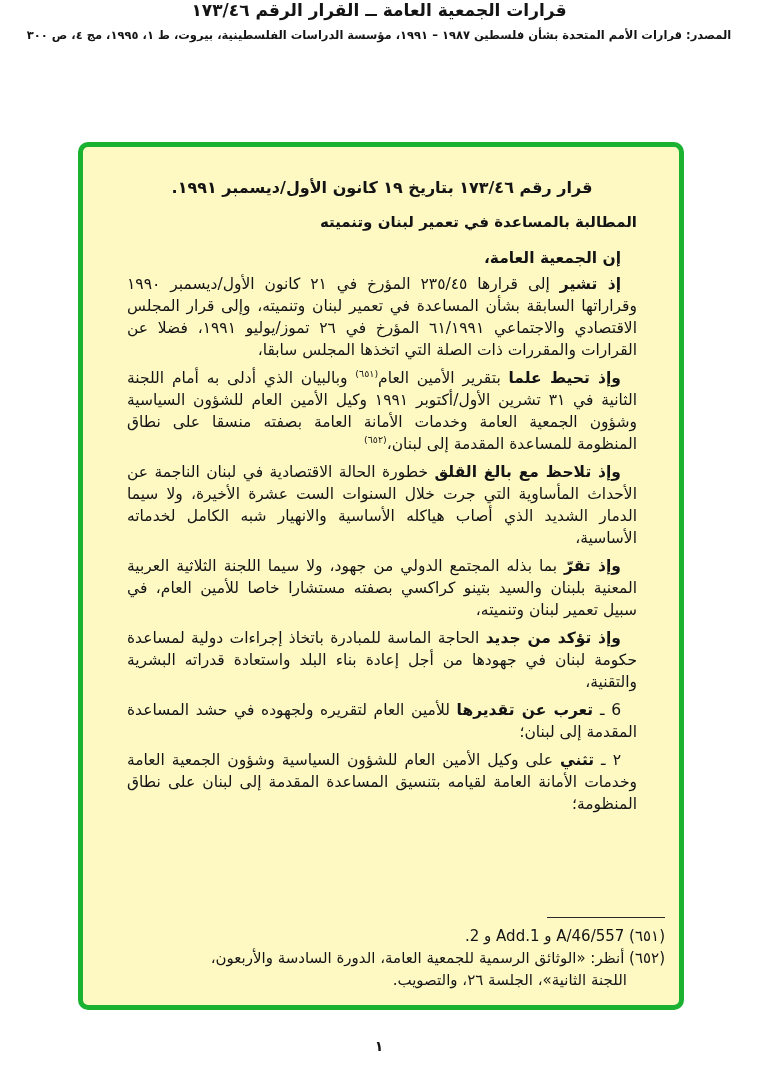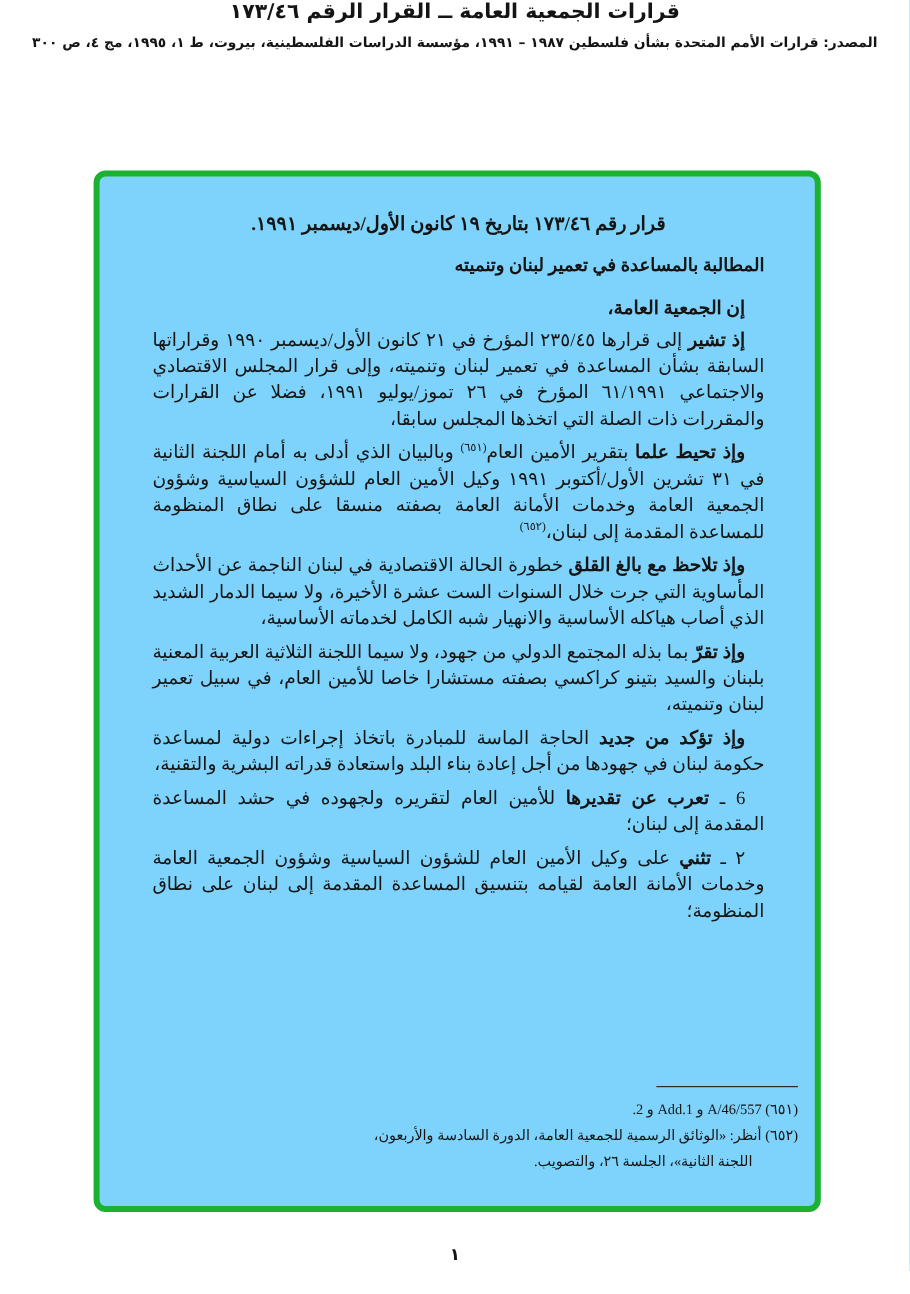--- a/index.html
+++ b/index.html
@@ -17,8 +17,7 @@
   .frame{
     position:absolute;left:78px;top:142px;width:606px;height:868px;
     box-sizing:border-box;border:5px solid #1bb232;border-radius:10px;
-    background:#7dd3fc;
-    font-family:Liberation Serif, serif;
+    background:#fef9c3;
   }
   .doc{
     direction:rtl;padding:30px 42px 0 44px;font-size:15.5px;line-height:22px;

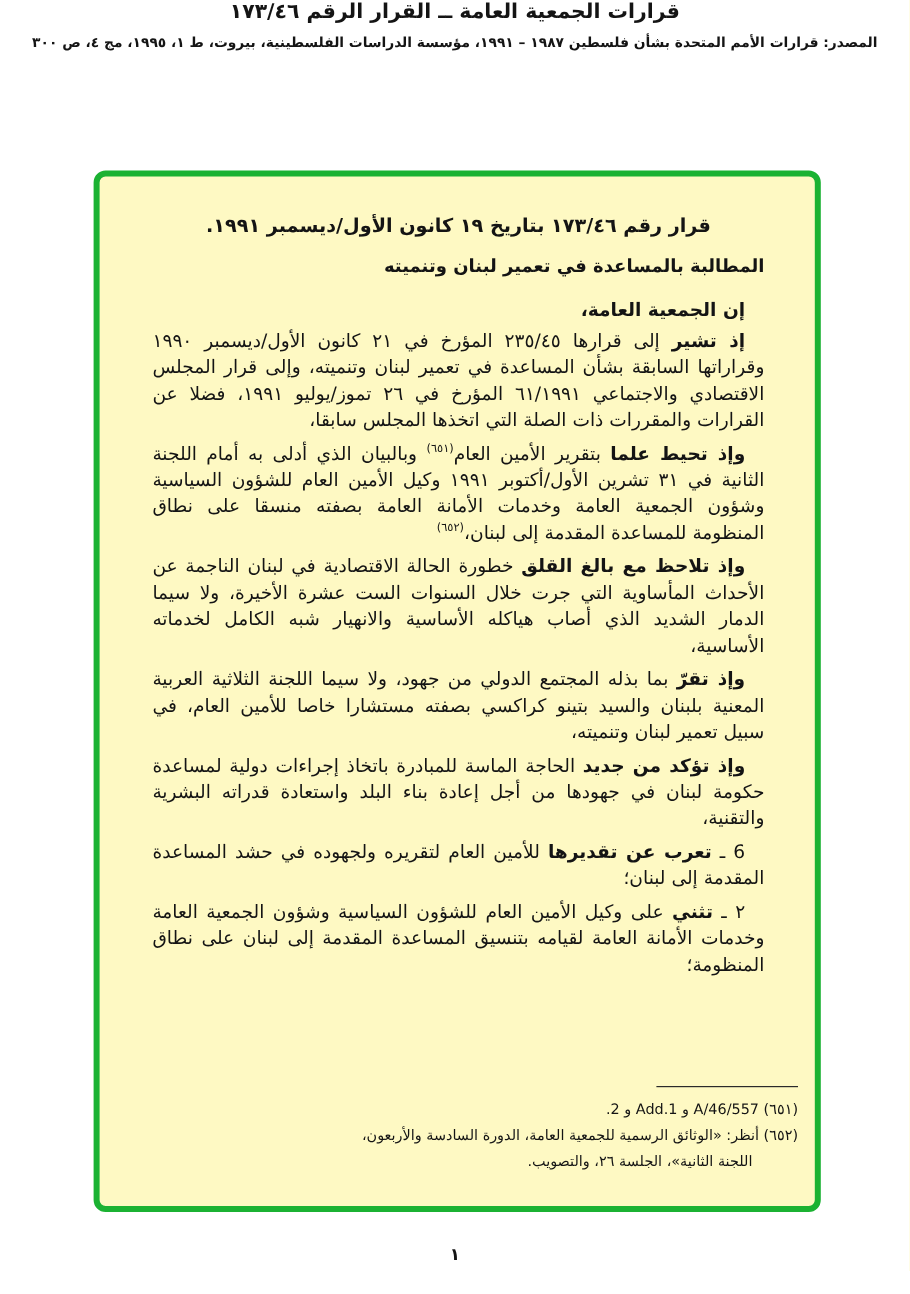--- a/index.html
+++ b/index.html
@@ -35,8 +35,8 @@
   .para b.lead{font-weight:bold;margin-top:31px;}
   sup.ref{font-size:9.5px;line-height:0;}
   .footnotes{
-    position:absolute;right:14px;bottom:24px;width:560px;direction:rtl;
-    font-size:12px;line-height:18px;text-align:right;
+    position:absolute;right:14px;bottom:12px;width:560px;direction:rtl;
+    font-size:15px;line-height:18px;text-align:right;
   }
   .fn-rule{
     width:118px;height:0;border-top:1.5px solid #2a2a2a;margin-bottom:9px;

